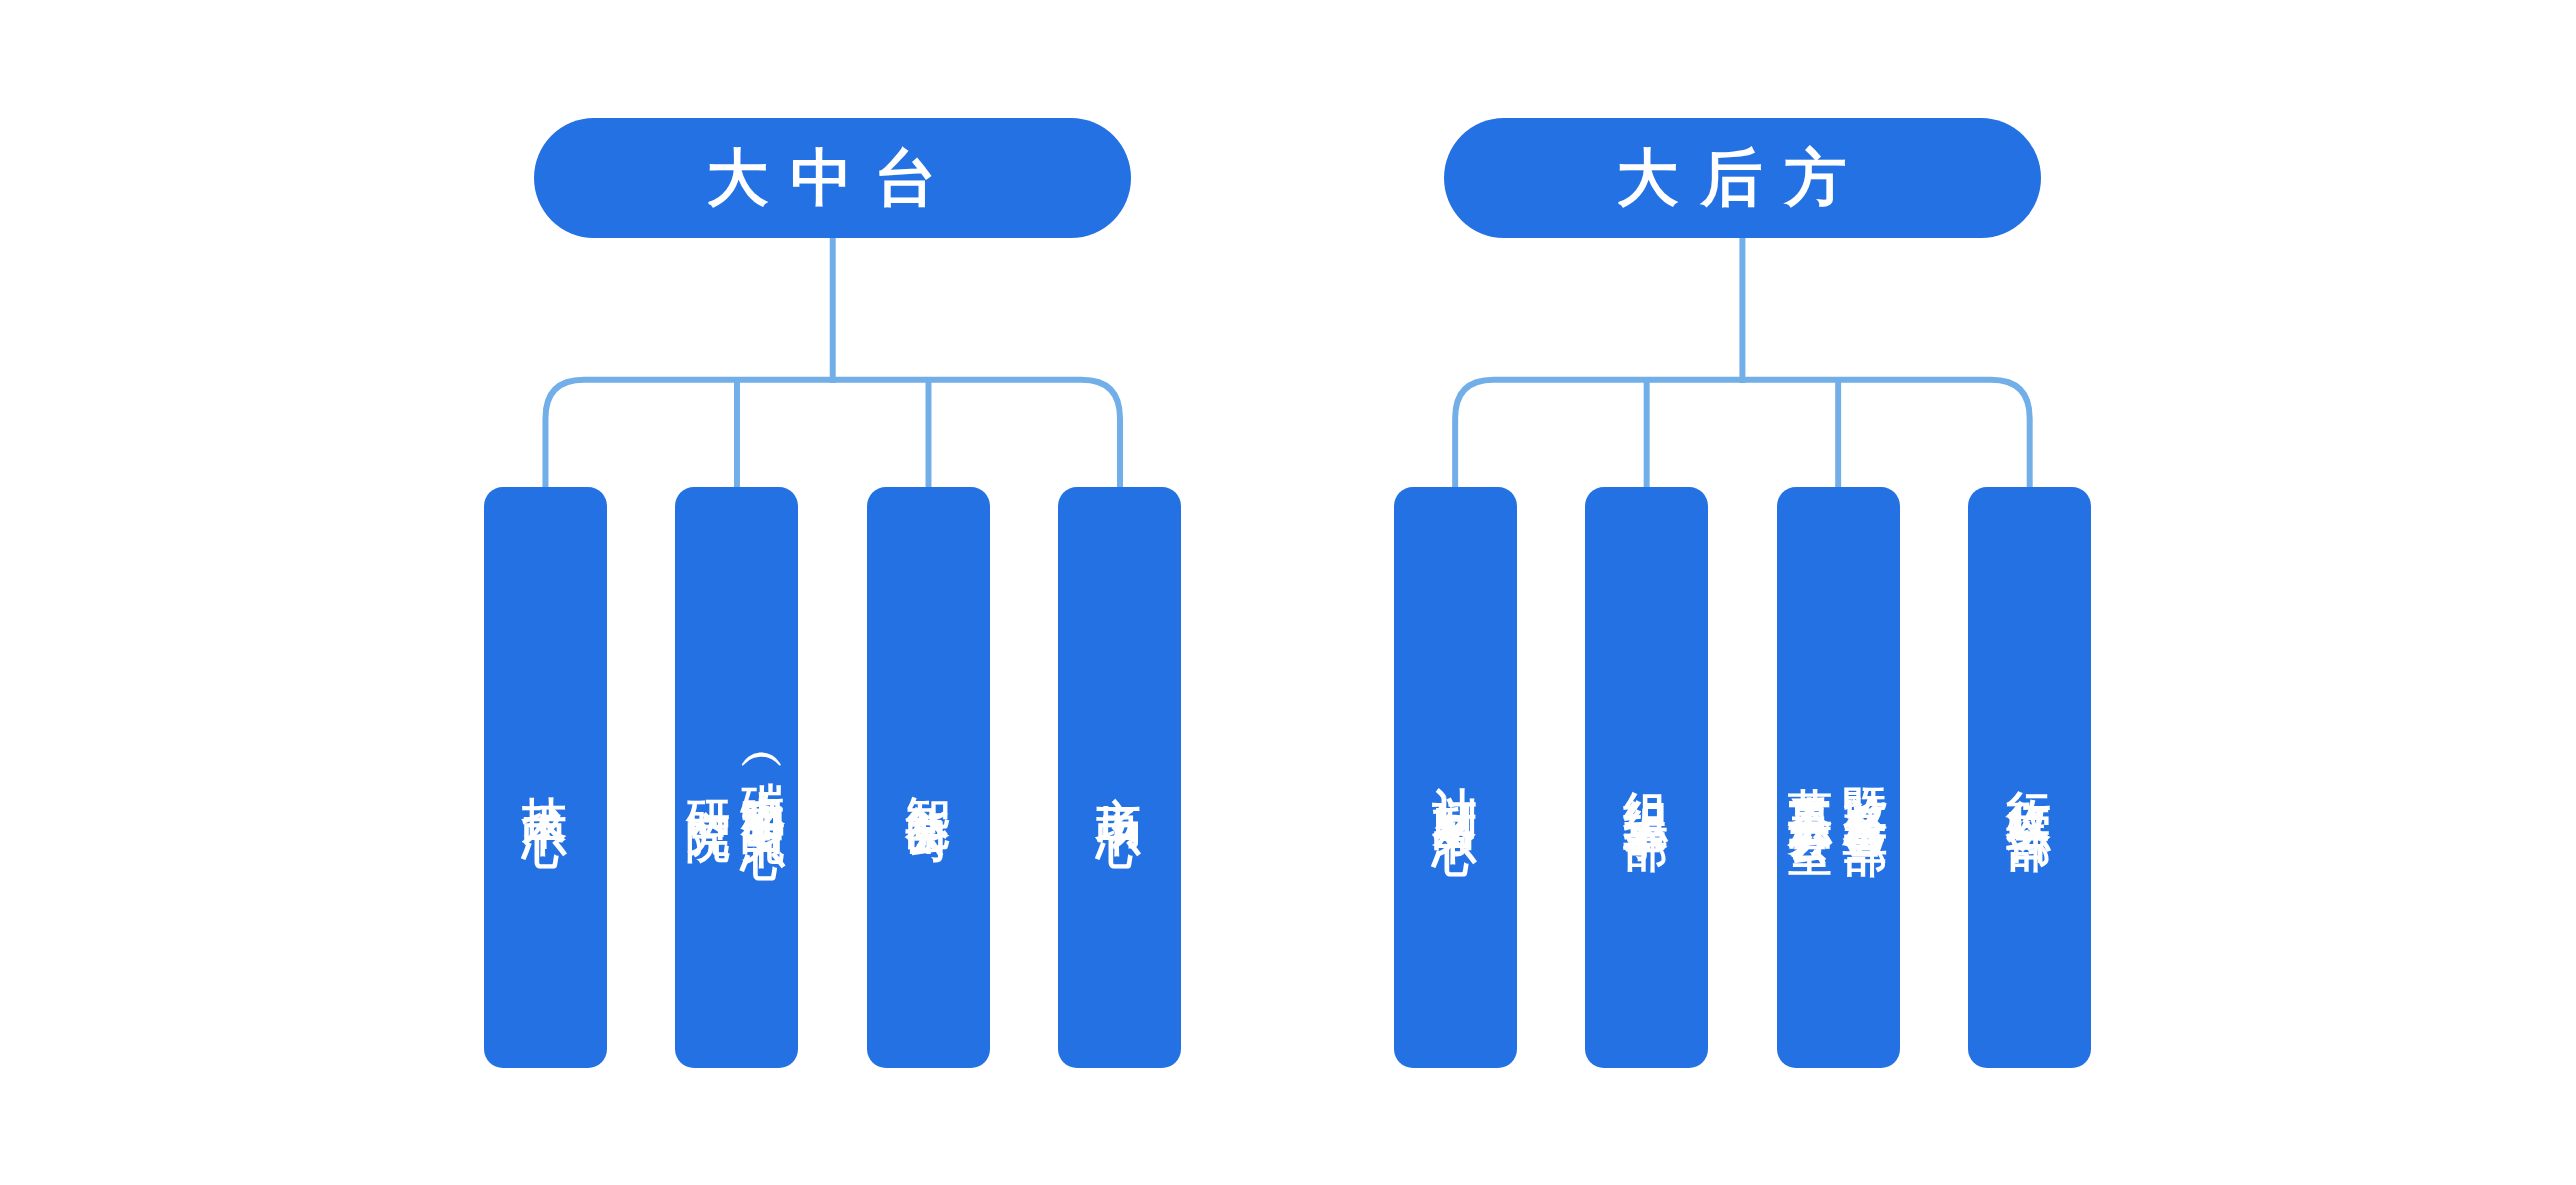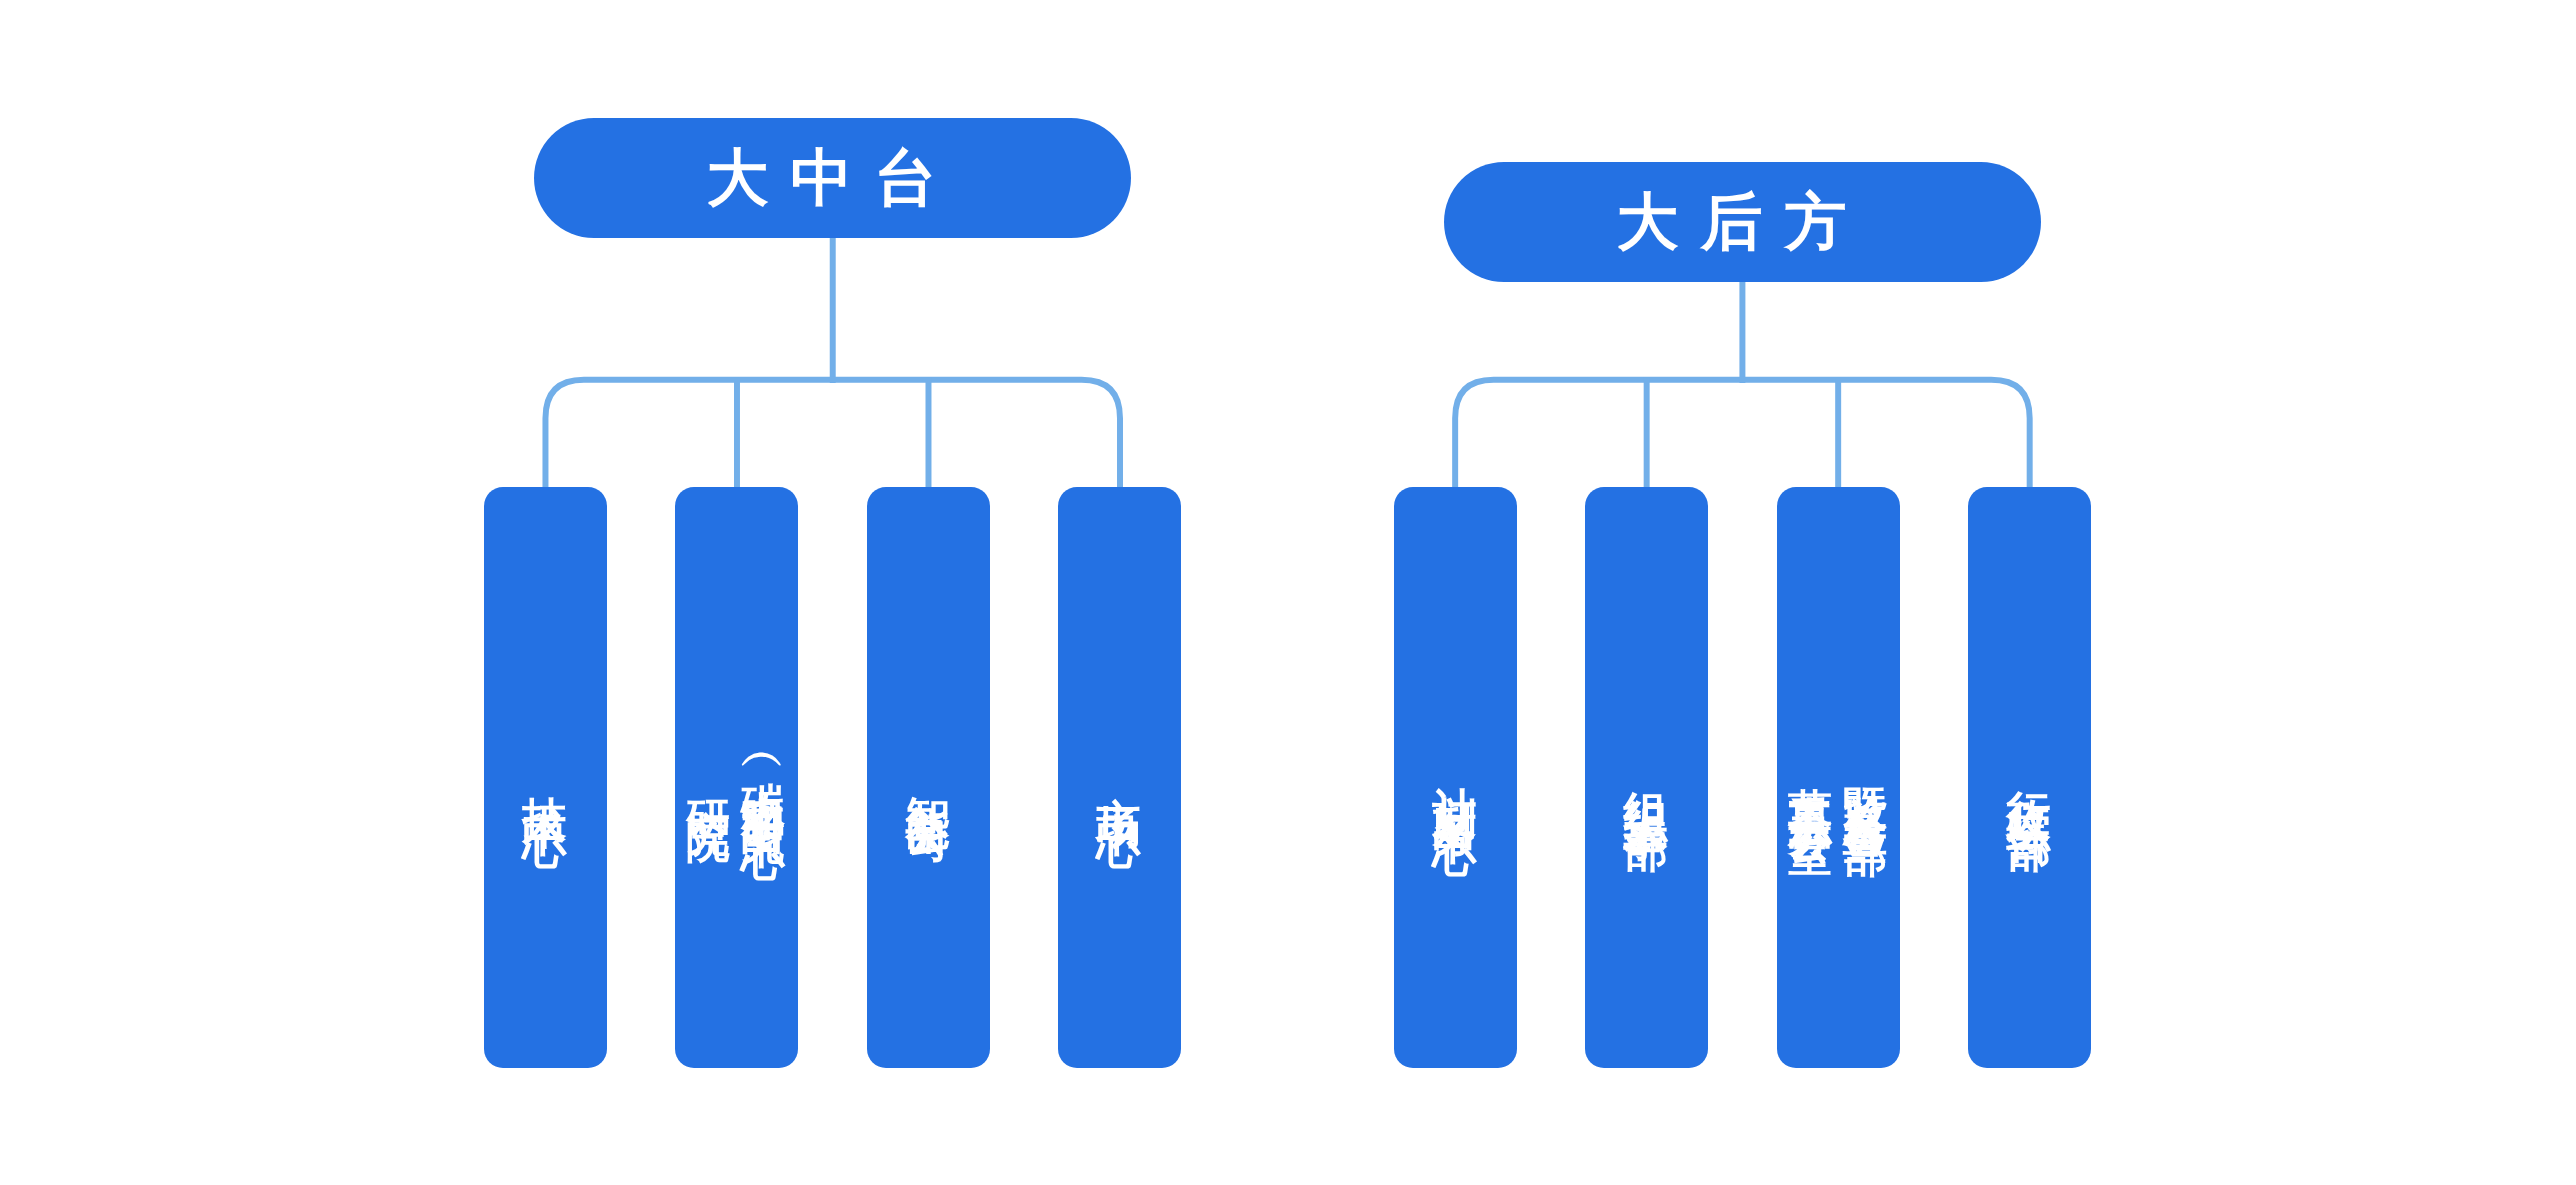--- a/index.html
+++ b/index.html
@@ -74,7 +74,7 @@
   }
   
   .pill-1 { left: 534px; }
-  .pill-2 { left: 1444px; margin-top: 44px; }
+  .pill-2 { left: 1444px; }
   .c10 { left: 484px; }
   .c11 { left: 675px; }
   .c12 { left: 867px; }

